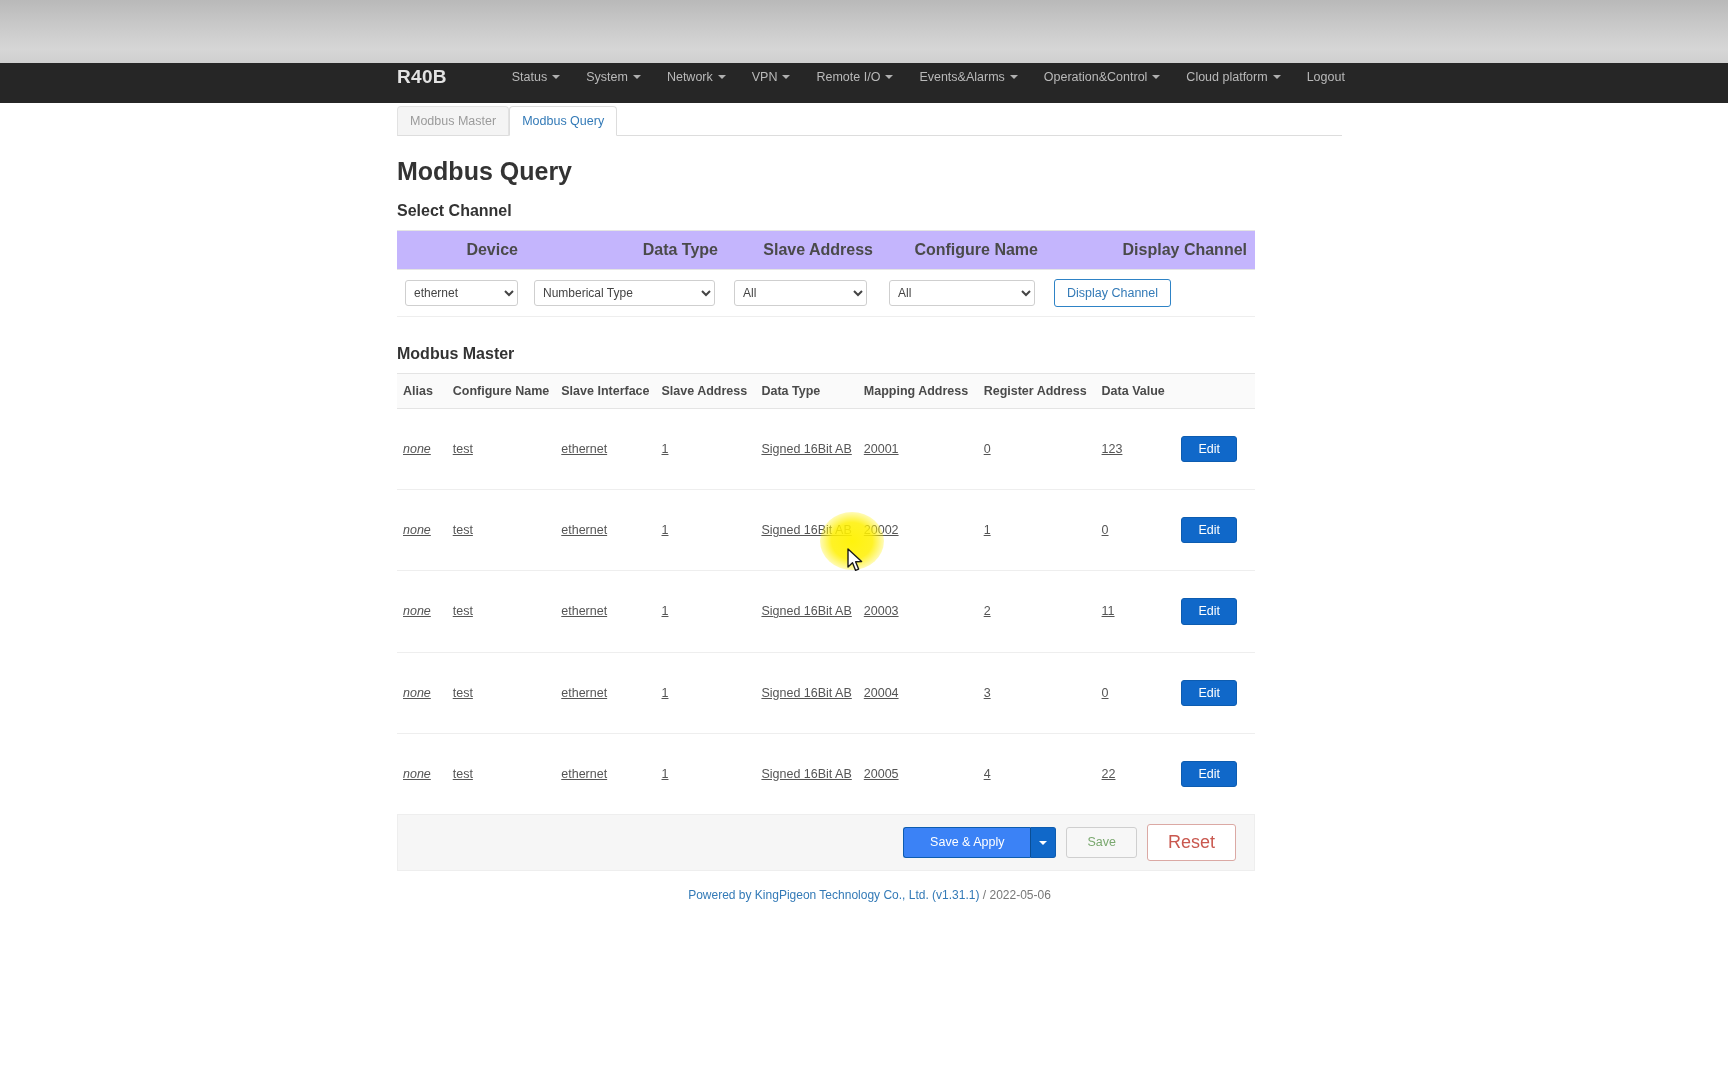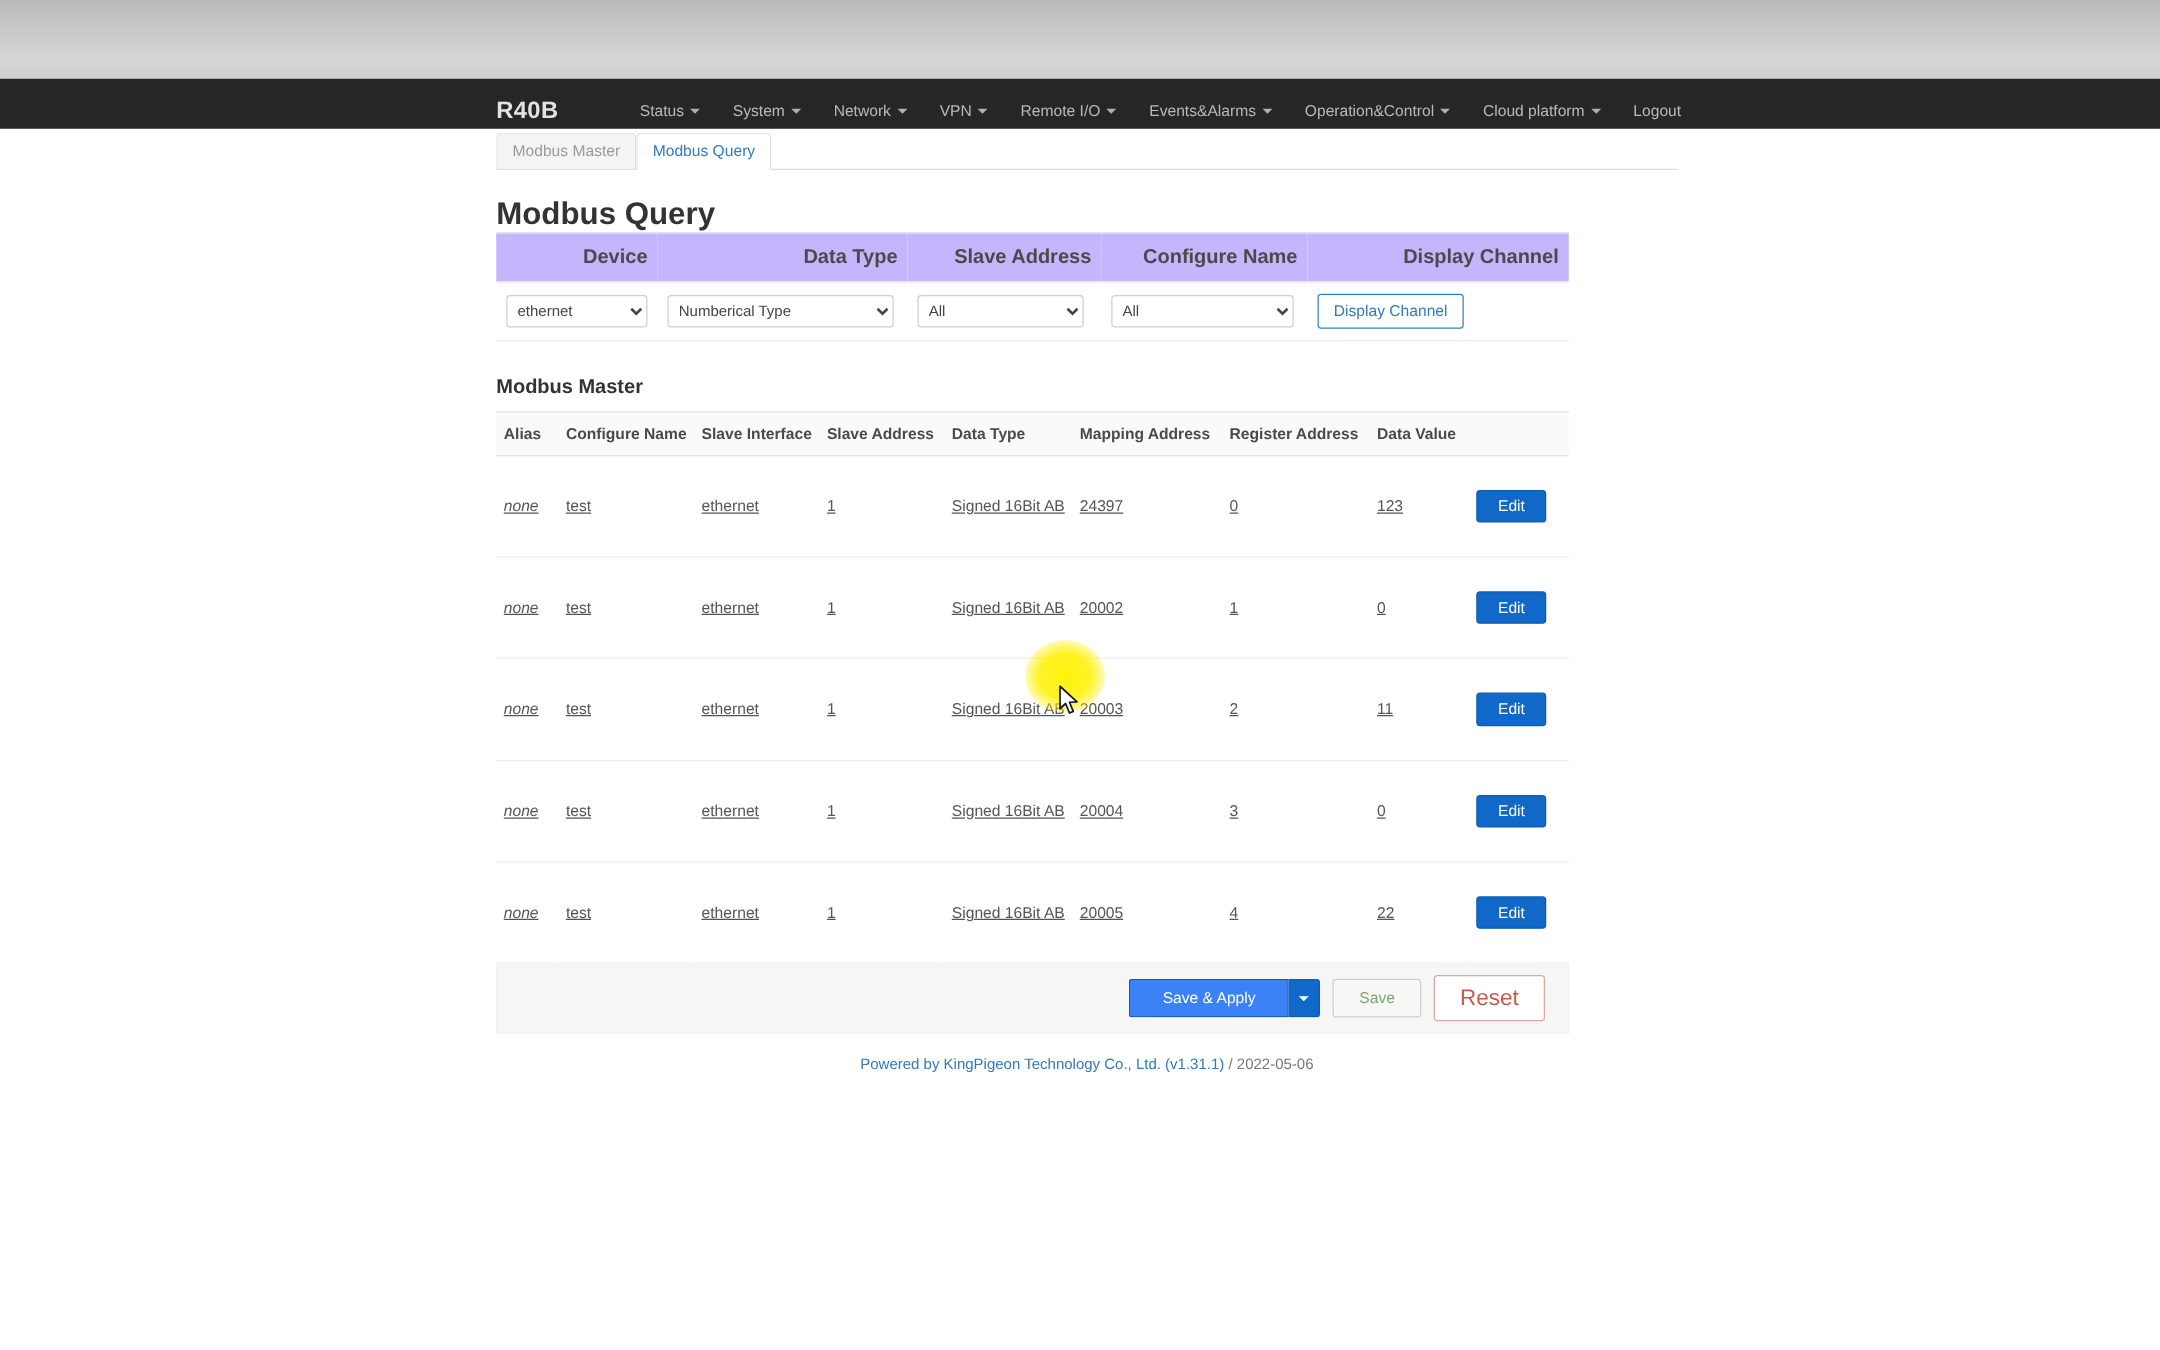--- a/index.html
+++ b/index.html
@@ -22,7 +22,7 @@
   .navbar {
     position: absolute; top: 63px; left: 0; width: 1728px; height: 40px;
     background: #262626;
-    display: flex; align-items: flex-end;
+    display: flex; align-items: flex-start;
   }
   .nav-inner { display: flex; align-items: center; margin-left: 397px; }
   .brand {

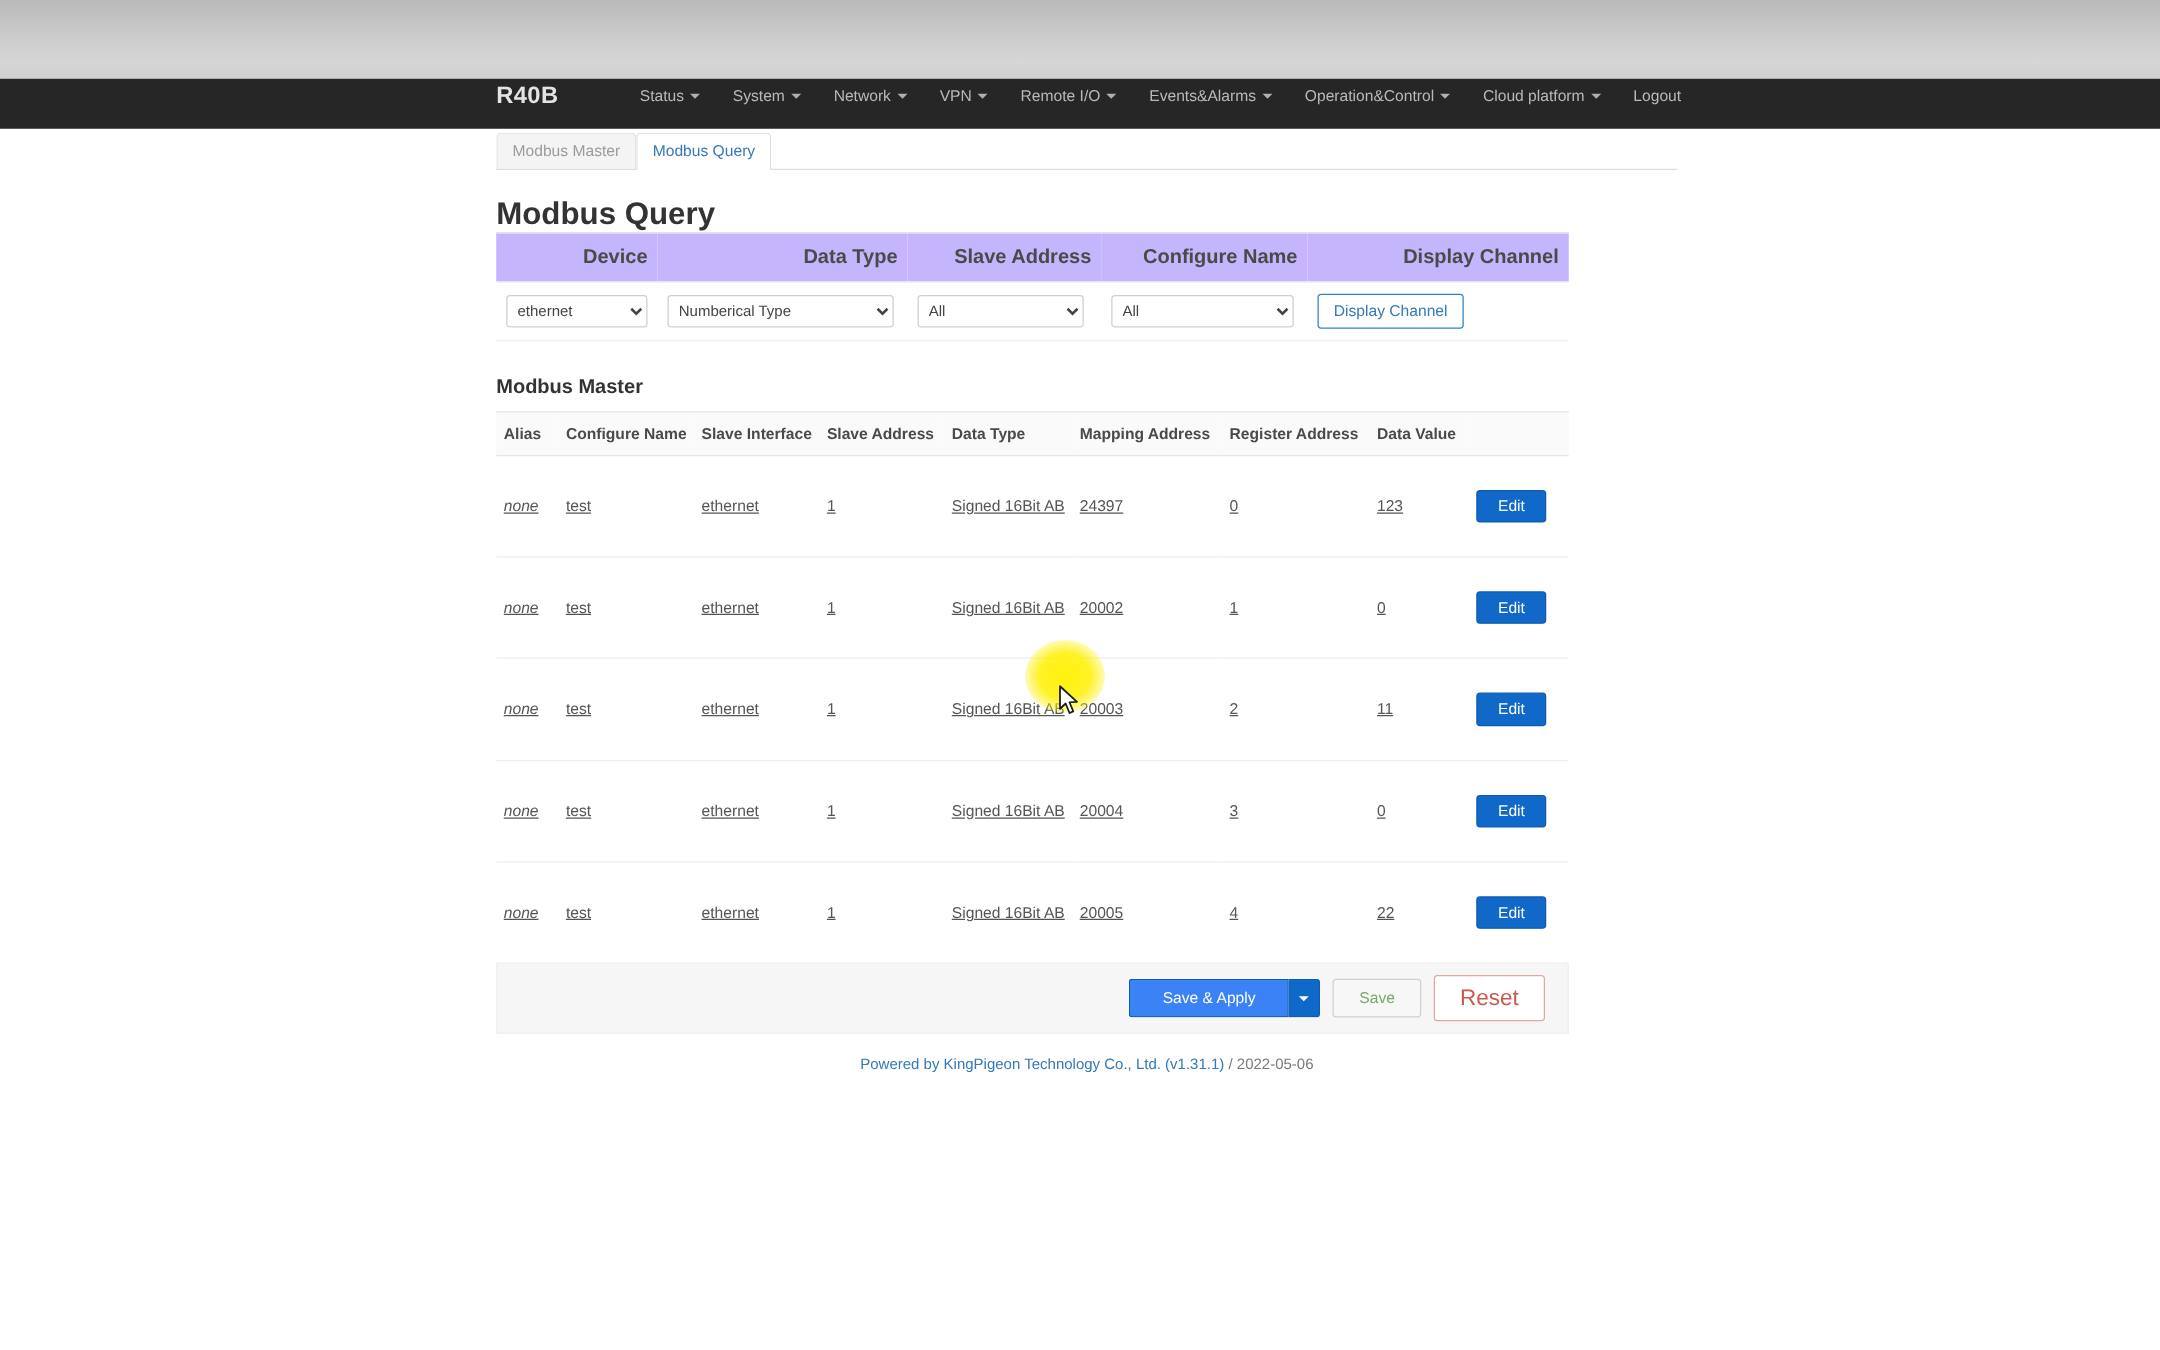--- a/index.html
+++ b/index.html
@@ -236,6 +236,7 @@
 
       <h1 class="page-title">Modbus Query</h1>
 
+      <h2 class="section-title">Select Channel</h2>
 
       <table class="grid sel-table">
         <thead>

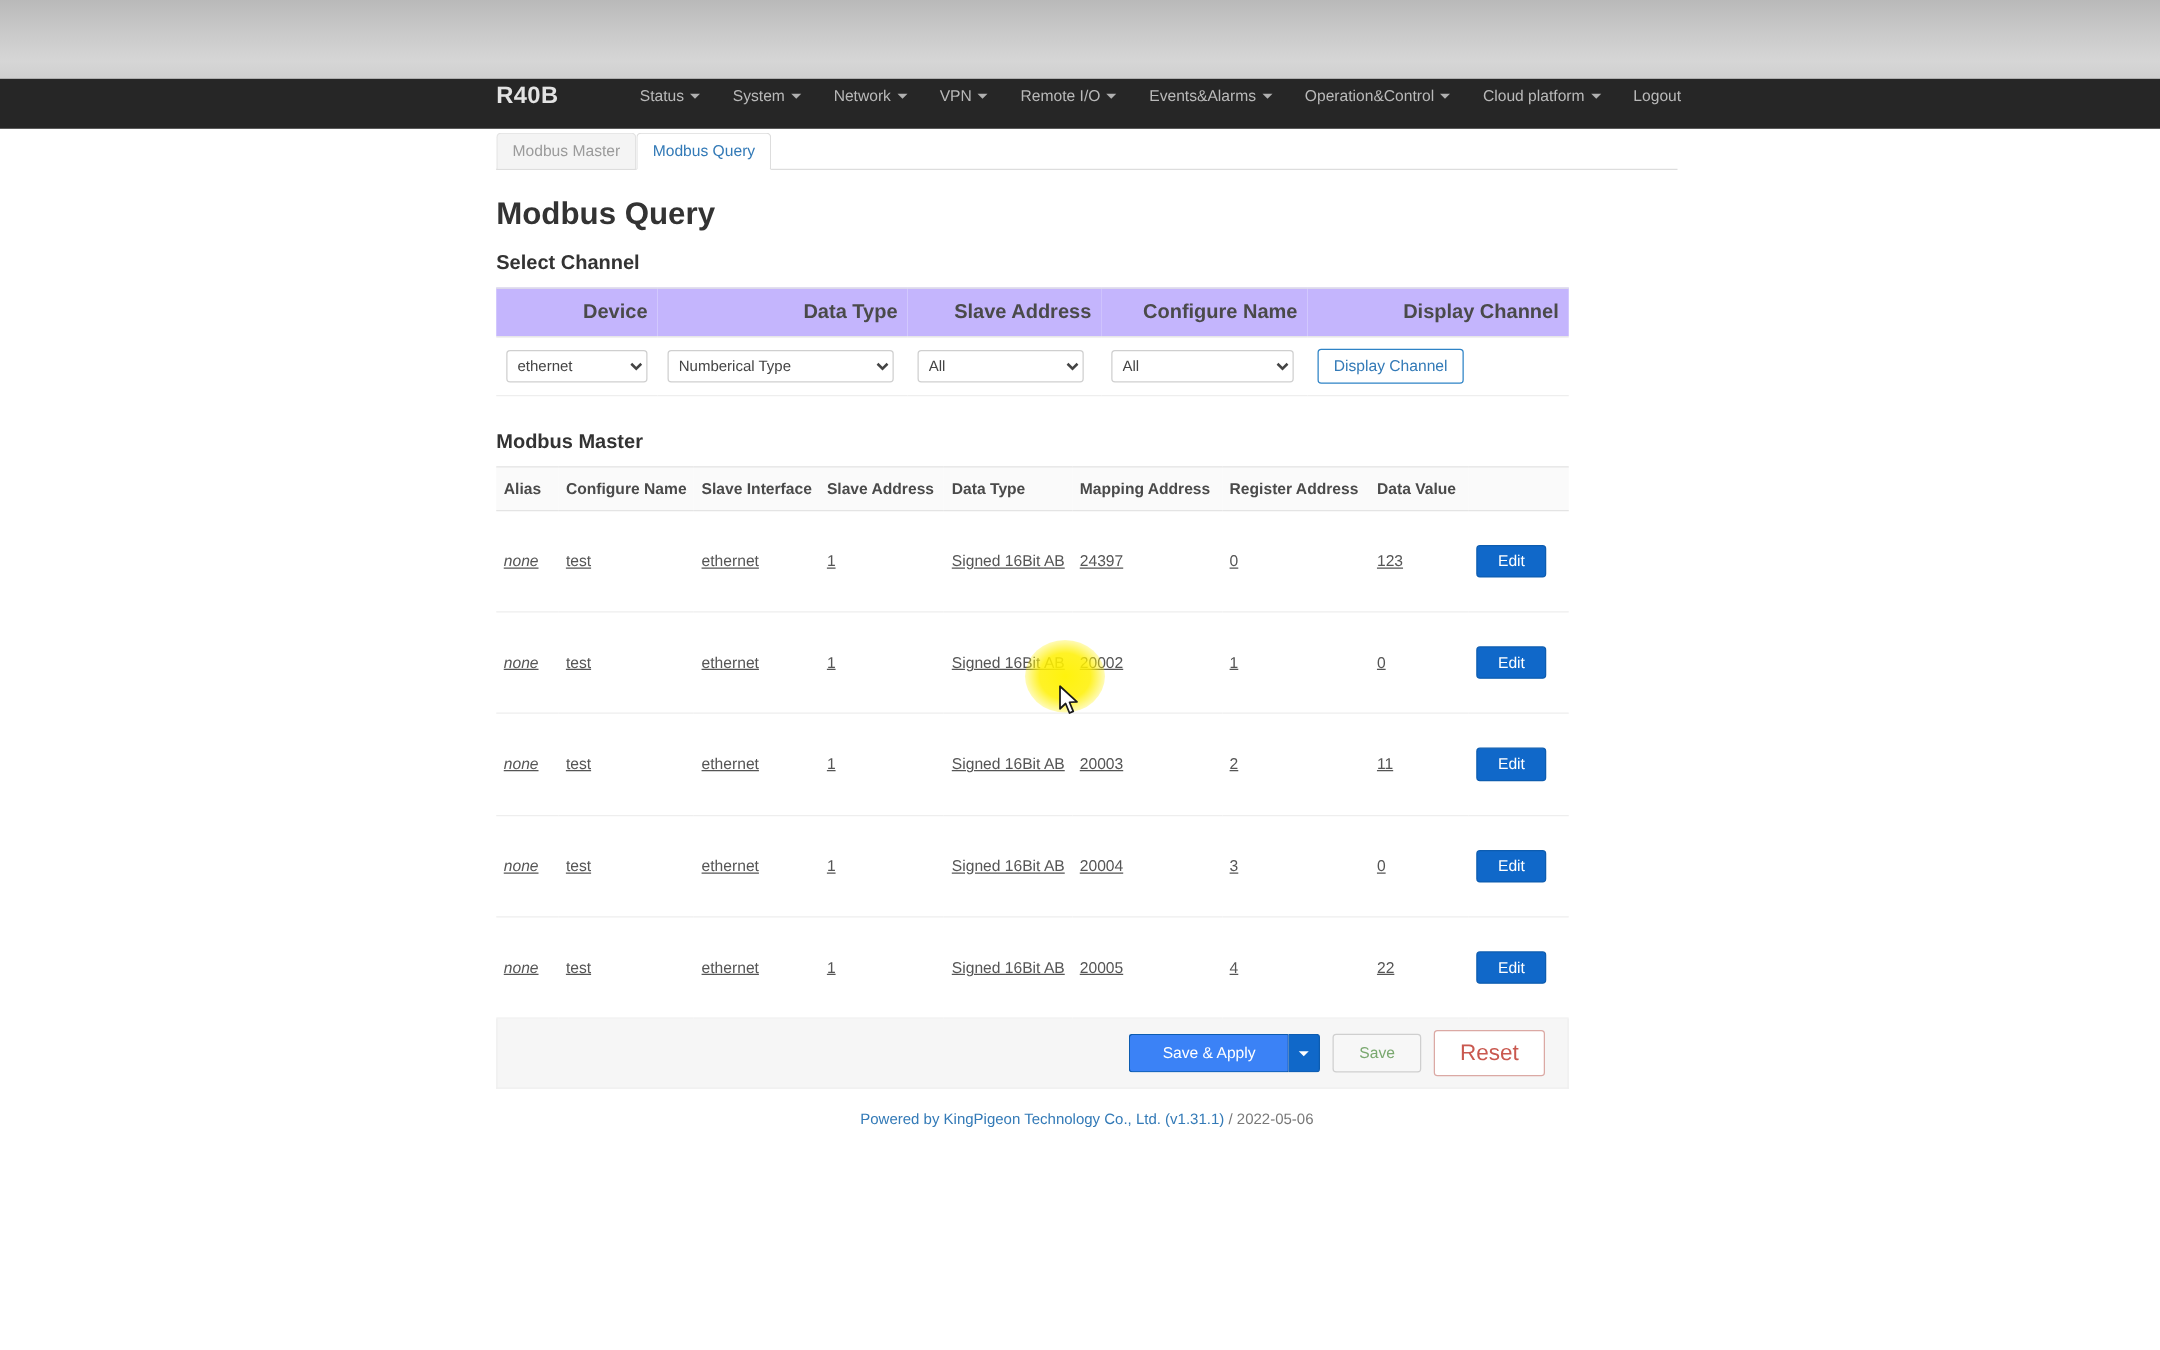--- a/index.html
+++ b/index.html
@@ -300,7 +300,7 @@
               <td class="col-slaveif">ethernet</td>
               <td class="col-slaveaddr">1</td>
               <td class="col-datatype">Signed 16Bit AB</td>
-              <td class="col-map">24397</td>
+              <td class="col-map">20001</td>
               <td class="col-reg">0</td>
               <td class="col-val">123</td>
               <td class="col-act"><button class="btn btn-edit">Edit</button></td>

